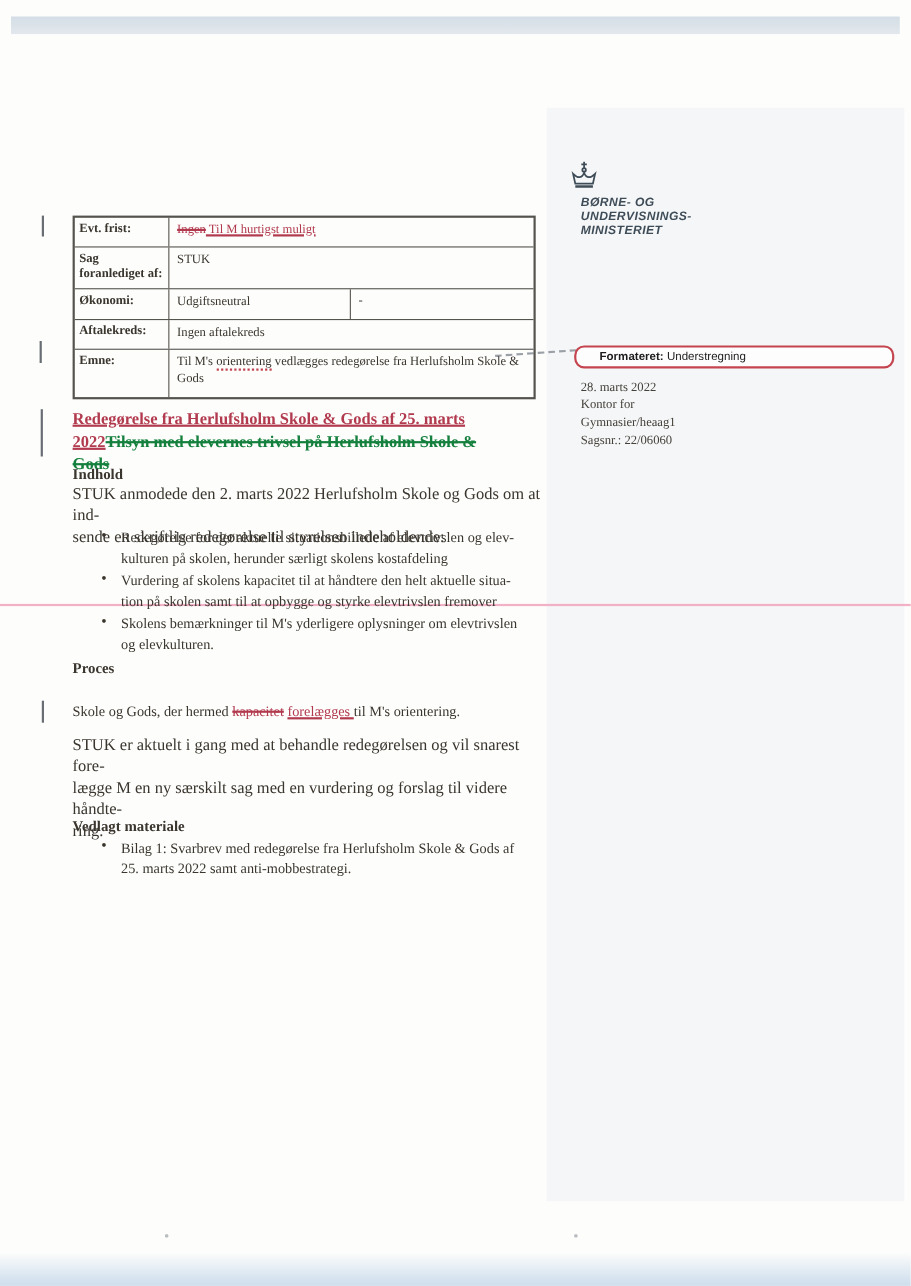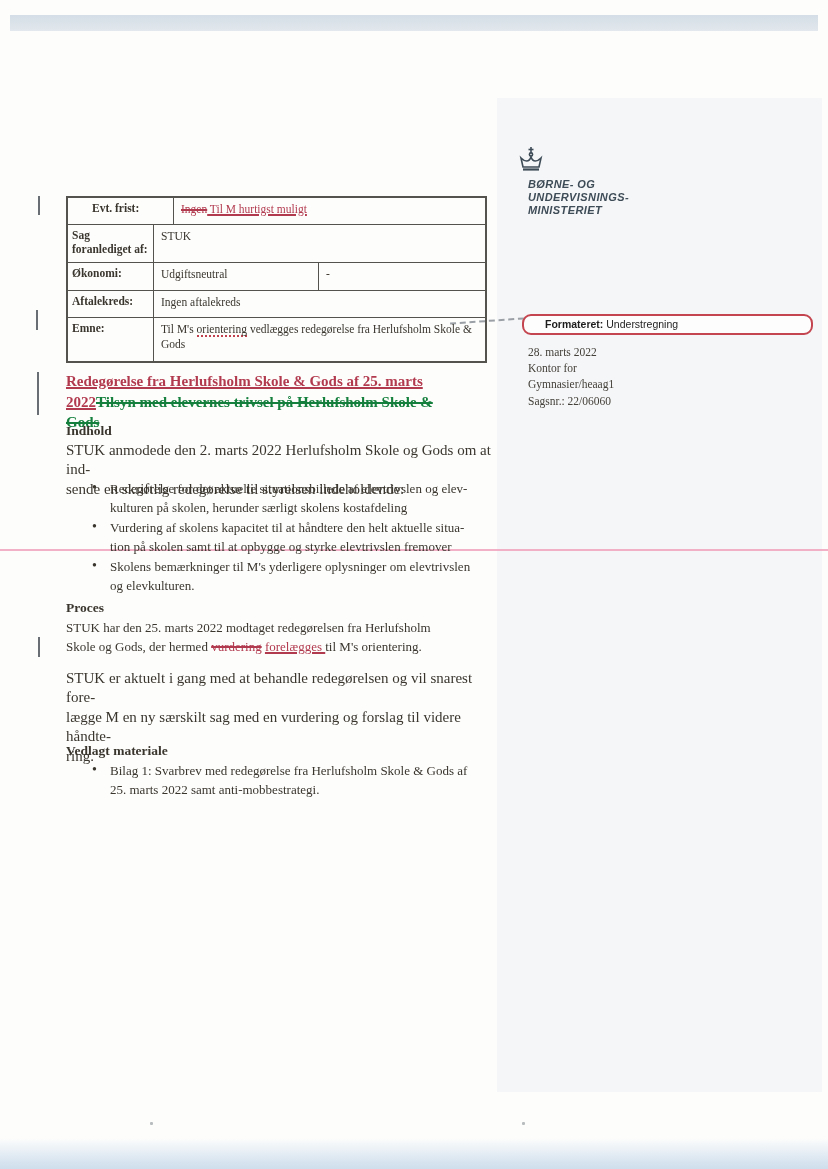--- a/index.html
+++ b/index.html
@@ -51,7 +51,7 @@
     white-space:pre-line;}
   .tc-val2{flex:0 0 167px;border-left:1.5px solid #55534d;padding:4px 4px 2px 7px;
     box-sizing:border-box;}
-  .r1{height:26px;margin-left:20px;} .r2{height:37px;} .r3{height:27px;} .r4{height:26px;} .r5{height:43px;justify-content:center;}
+  .r1{height:26px;} .r2{height:37px;} .r3{height:27px;} .r4{height:26px;} .r5{height:43px;justify-content:center;}
 
   
   .ins{color:#b23a4e;text-decoration:underline;text-decoration-thickness:1.5px;}

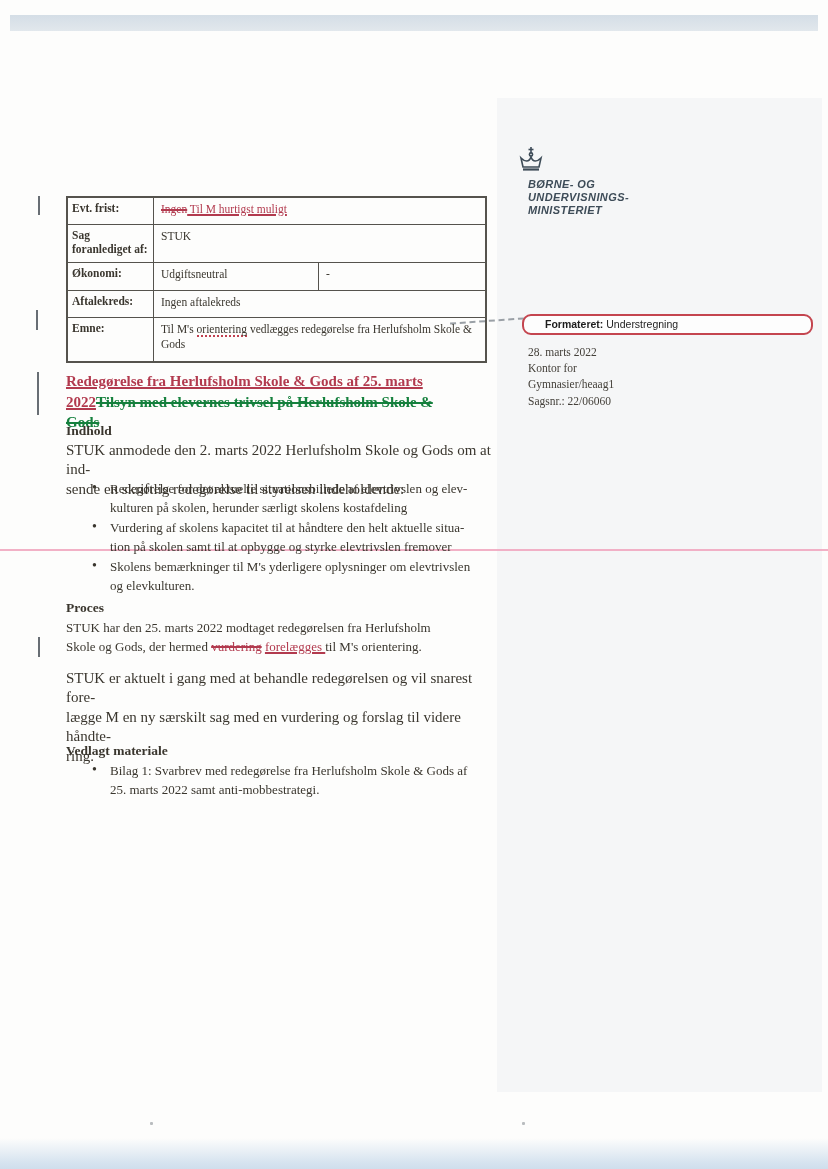--- a/index.html
+++ b/index.html
@@ -160,7 +160,7 @@
 
 <div class="abs h-bold heading-proces">Proces</div>
 <div class="abs proces-p1">
-  <span>STUK har den 25. marts 2022 modtaget redegørelsen fra Herlufsholm</span><br>
+  <br>
   <span>Skole og Gods, der hermed </span><span class="del-red">vurdering</span><span> </span><span class="ins">forelægges </span><span>til M's orientering.</span>
 </div>
 <div class="abs para proces-p2">STUK er aktuelt i gang med at behandle redegørelsen og vil snarest fore-

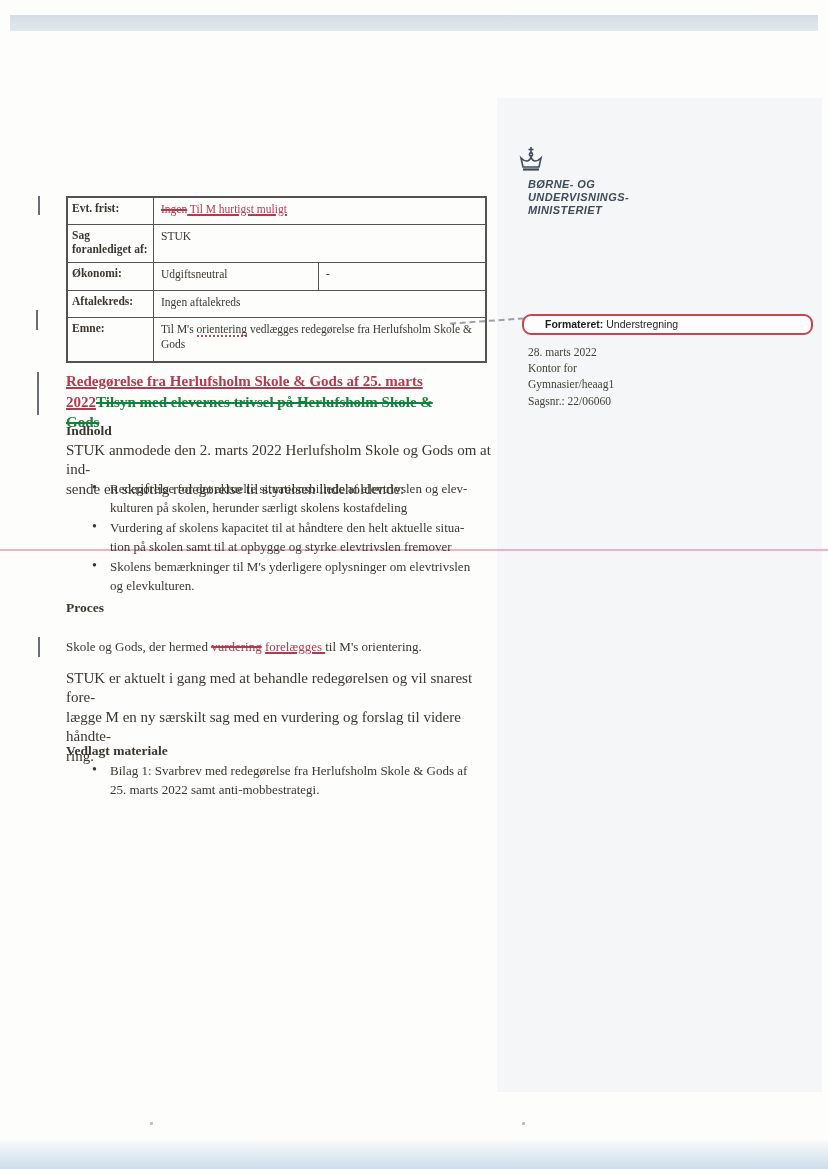--- a/index.html
+++ b/index.html
@@ -161,7 +161,7 @@
 <div class="abs h-bold heading-proces">Proces</div>
 <div class="abs proces-p1">
   <br>
-  <span>Skole og Gods, der hermed </span><span class="del-red">vurdering</span><span> </span><span class="ins">forelægges </span><span>til M's orientering.</span>
+  <span>Skole og Gods, der hermed </span><span class="del-red">kapacitet</span><span> </span><span class="ins">forelægges </span><span>til M's orientering.</span>
 </div>
 <div class="abs para proces-p2">STUK er aktuelt i gang med at behandle redegørelsen og vil snarest fore-
 lægge M en ny særskilt sag med en vurdering og forslag til videre håndte-

